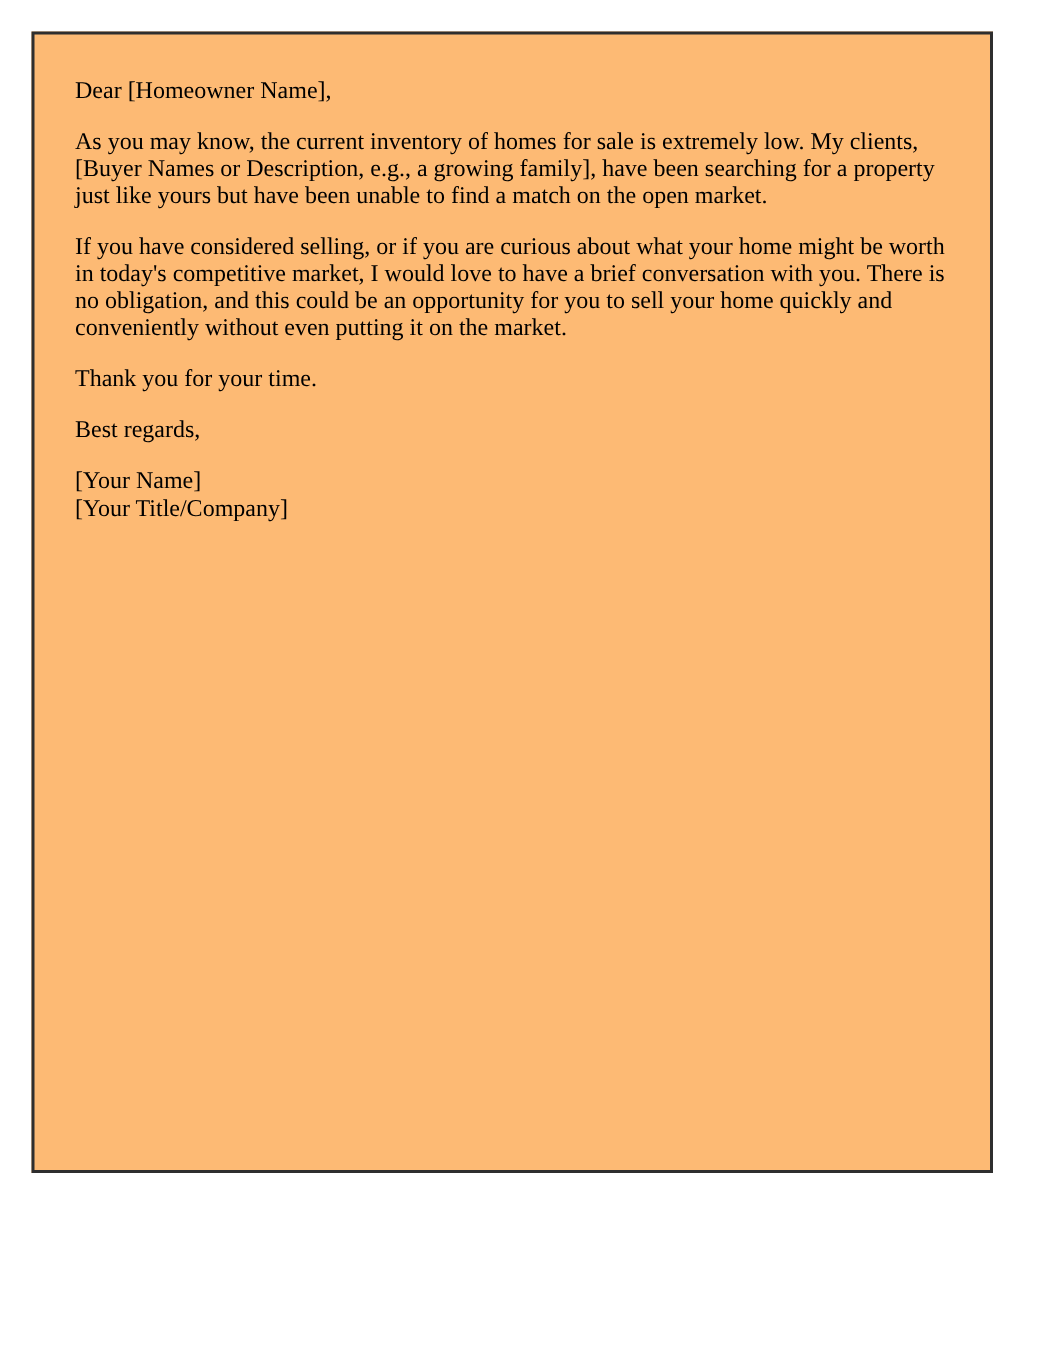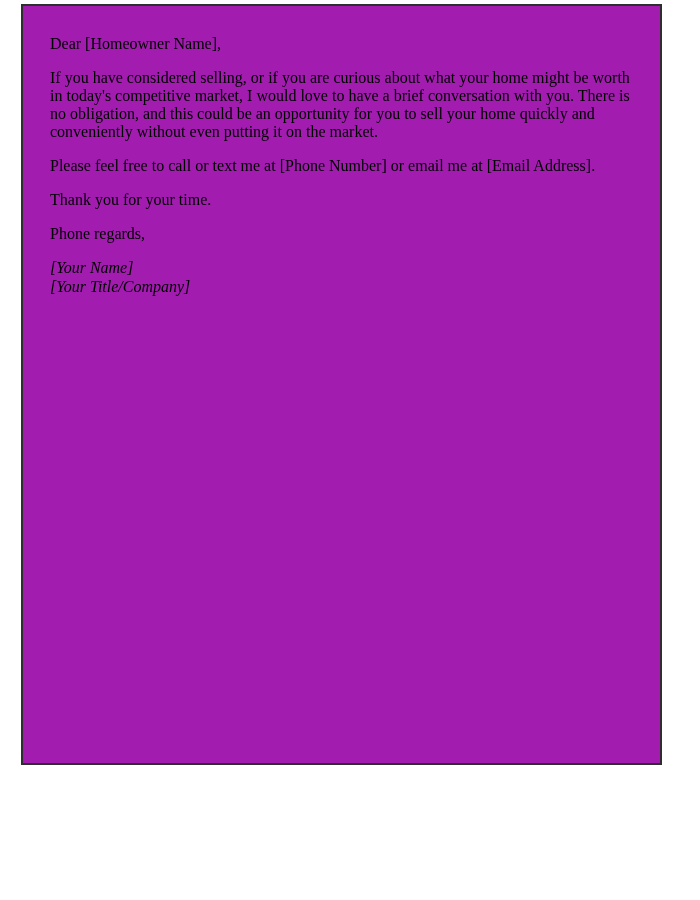--- a/index.html
+++ b/index.html
@@ -17,11 +17,11 @@
   .letter-page {
     position: absolute;
     left: 21px;
-    top: 4px;
+    top: 21px;
     box-sizing: border-box;
     width: 641px;
     height: 761px;
-    background: #a21caf;
+    background: #fdba74;
     border: 2px solid #2e2e2e;
     padding: 29px 27px;
     overflow: hidden;

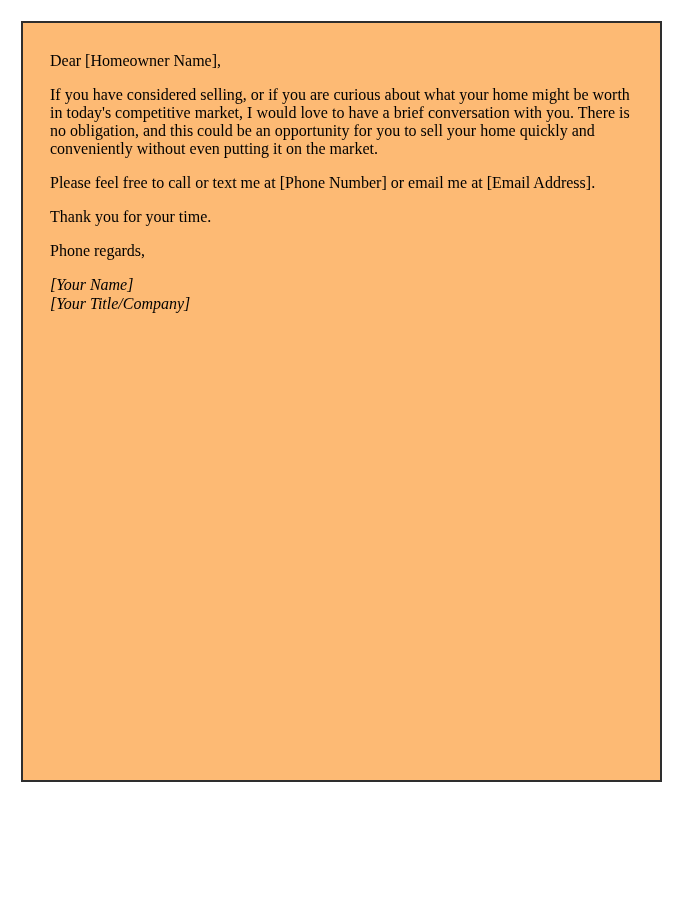--- a/index.html
+++ b/index.html
@@ -49,6 +49,9 @@
 <div class="letter-page">
   <div class="letter-body">
     <p>Dear [Homeowner Name],</p>
+    <p>As you may know, the current inventory of homes for sale is extremely low. My clients,
+[Buyer Names or Description, e.g., a growing family], have been searching for a property
+just like yours but have been unable to find a match on the open market.</p>
     <p>If you have considered selling, or if you are curious about what your home might be worth
 in today's competitive market, I would love to have a brief conversation with you. There is
 no obligation, and this could be an opportunity for you to sell your home quickly and

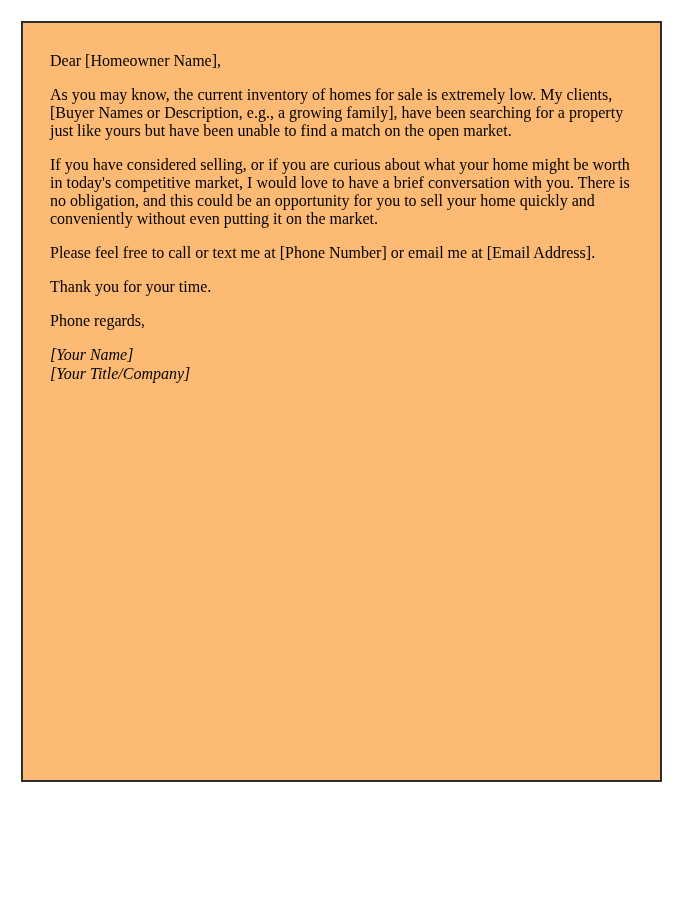--- a/index.html
+++ b/index.html
@@ -56,7 +56,6 @@
 in today's competitive market, I would love to have a brief conversation with you. There is
 no obligation, and this could be an opportunity for you to sell your home quickly and
 conveniently without even putting it on the market.</p>
-    <p>Please feel free to call or text me at [Phone Number] or email me at [Email Address].</p>
     <p>Thank you for your time.</p>
     <p>Phone regards,</p>
     <div class="signature-block">

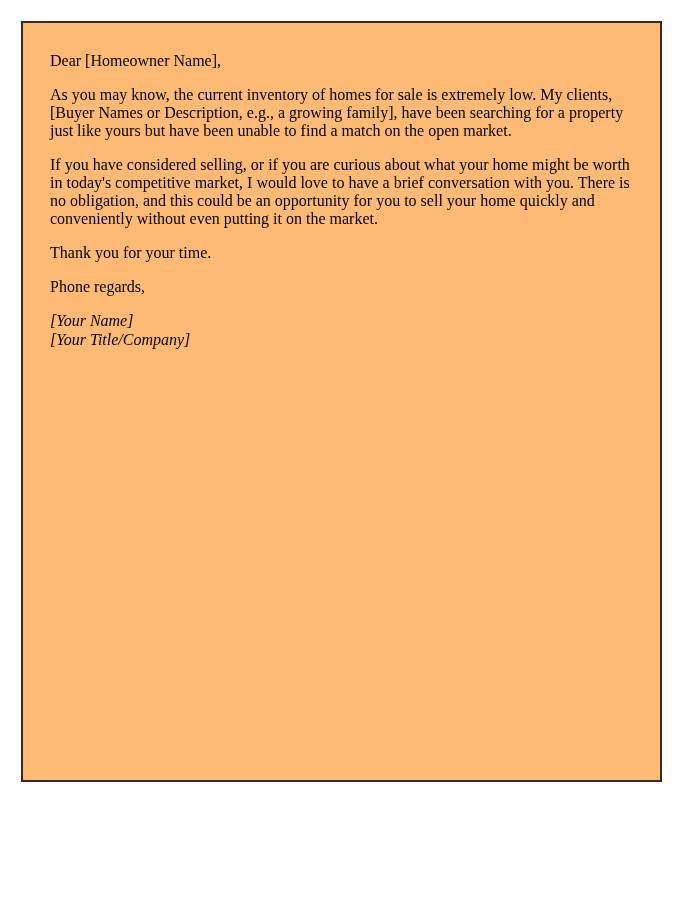--- a/index.html
+++ b/index.html
@@ -57,7 +57,7 @@
 no obligation, and this could be an opportunity for you to sell your home quickly and
 conveniently without even putting it on the market.</p>
     <p>Thank you for your time.</p>
-    <p>Phone regards,</p>
+    <p>Best regards,</p>
     <div class="signature-block">
       <div>[Your Name]</div>
       <div>[Your Title/Company]</div>

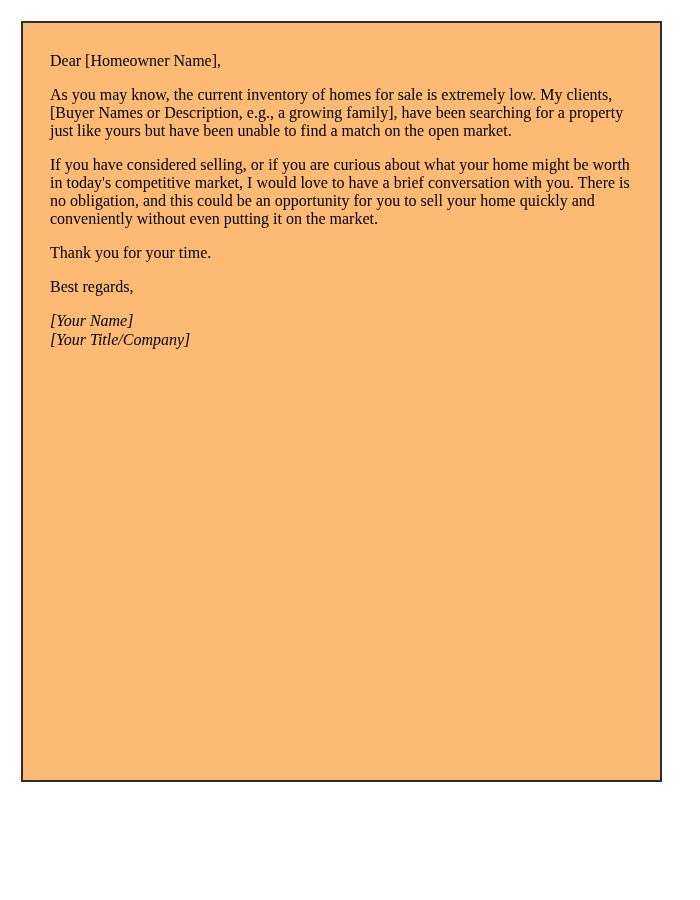--- a/index.html
+++ b/index.html
@@ -40,7 +40,6 @@
   }
   .signature-block div {
     margin: 0;
-    font-style: italic;
   }
 </style>
 </head>

